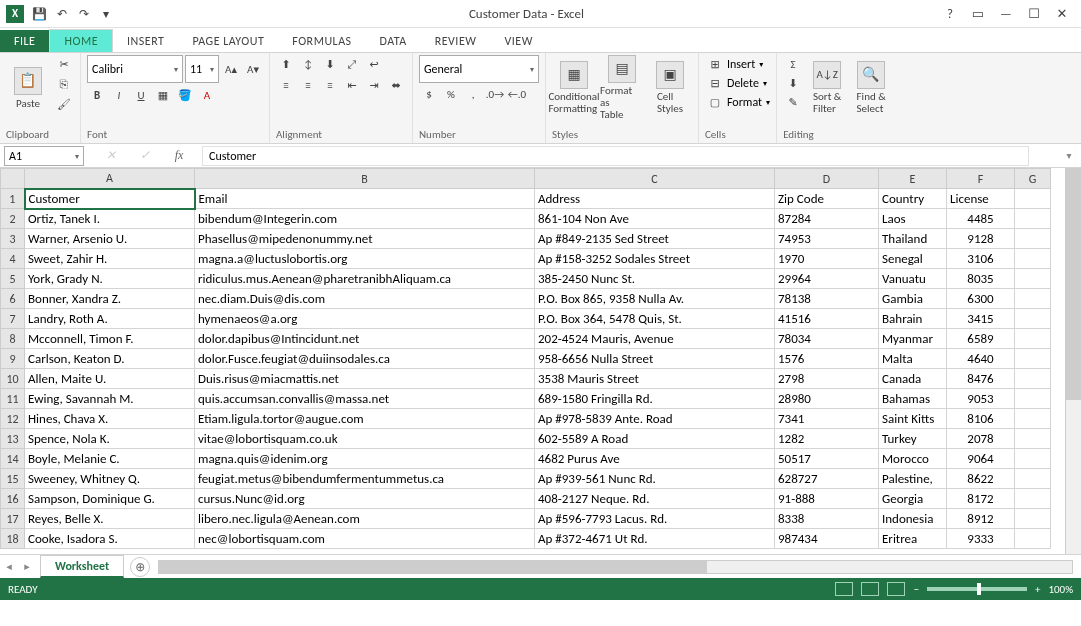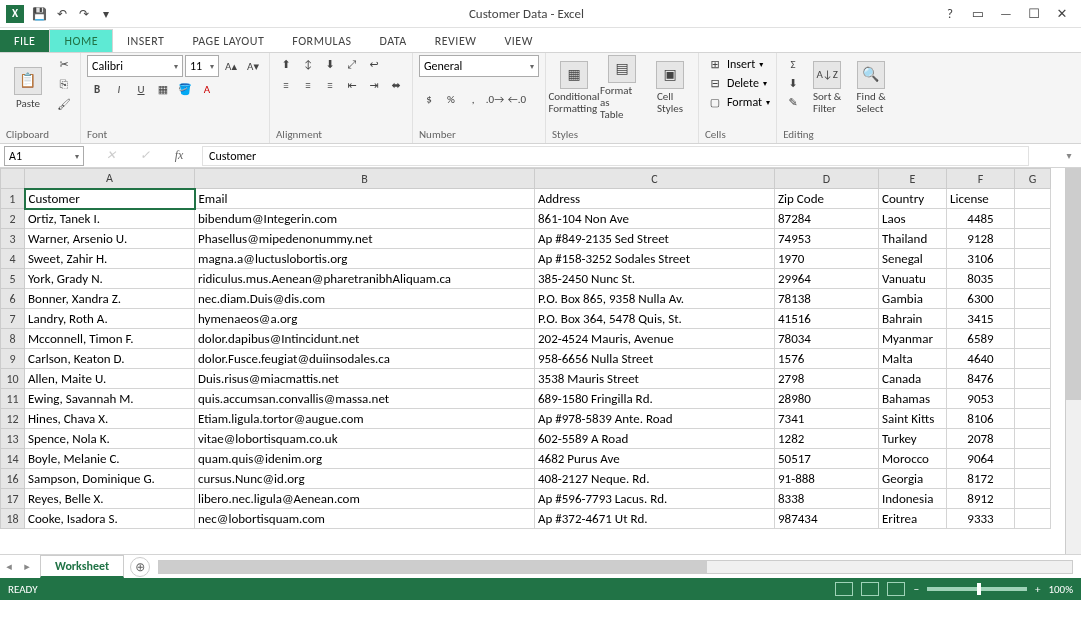--- a/index.html
+++ b/index.html
@@ -23,7 +23,7 @@
 .bigbtn { display: flex; flex-direction: column; align-items: center; justify-content: center; width: 44px; height: 66px; font-size: 11px; color: #444; }
 .bigicon { width: 28px; height: 28px; background: #e6e6e6; border: 1px solid #bbb; margin-bottom: 2px; display: flex; align-items: center; justify-content: center; font-size: 14px; }
 .smbtn { width: 20px; height: 18px; display: flex; align-items: center; justify-content: center; font-size: 11px; color: #444; border: 1px solid transparent; }
-.font-combo, .size-combo { height: 22px; border: 1px solid #ababab; background: #fff; font-size: 12px; padding: 0 4px; display: flex; align-items: center; }
+.font-combo, .size-combo { height: 28px; border: 1px solid #ababab; background: #fff; font-size: 12px; padding: 0 4px; display: flex; align-items: center; }
 .font-combo { width: 96px; }
 .size-combo { width: 34px; }
 .combo-arrow { margin-left: auto; font-size: 8px; color: #666; padding-left: 4px; }

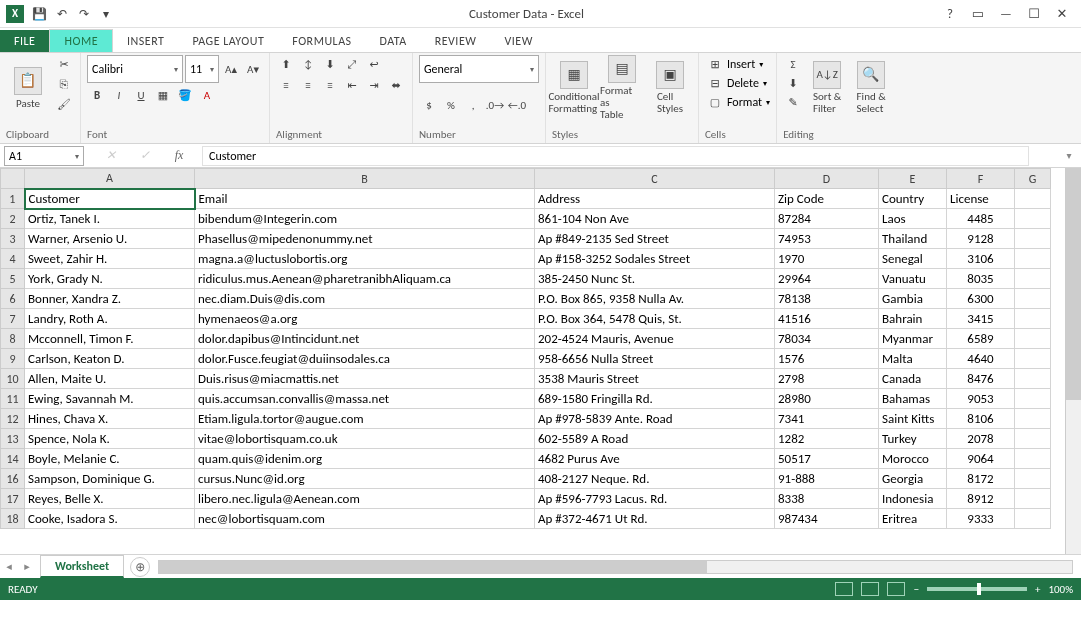--- a/index.html
+++ b/index.html
@@ -158,7 +158,7 @@
 
   <div class="group">
     <div class="group-content">
-      <div class="vcol" style="gap:13px">
+      <div class="vcol" style="gap:2px">
         <div class="font-combo" style="width:120px">
             <span>General</span>
             <span class="combo-arrow">▾</span>

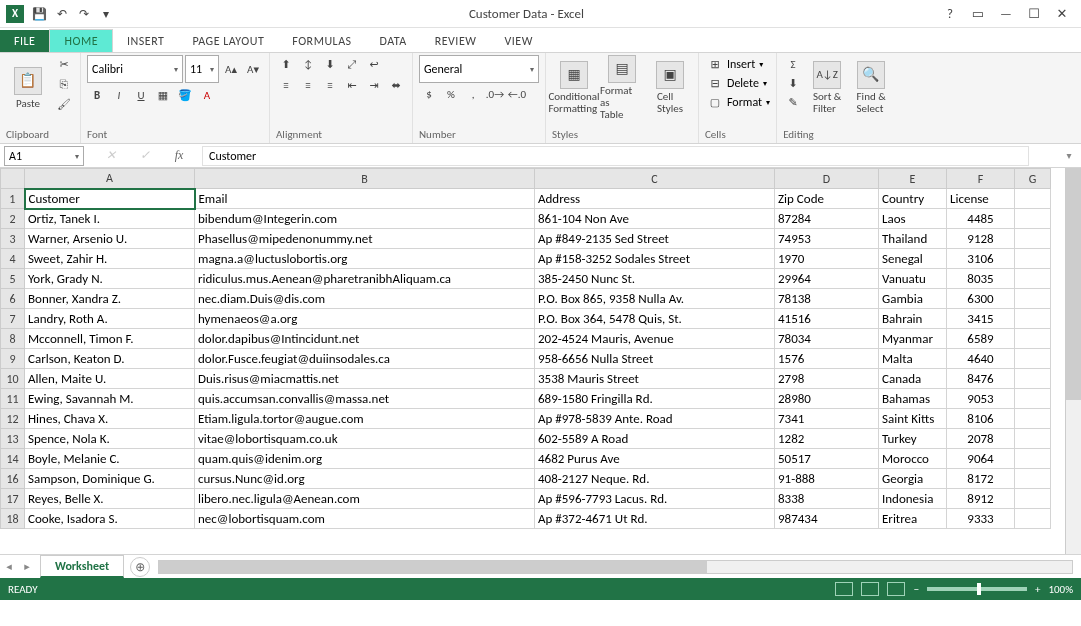--- a/index.html
+++ b/index.html
@@ -411,7 +411,7 @@
         <tr>
           <th class="rowhead">14</th>
           <td class="cell">Boyle, Melanie C.</td>
-          <td class="cell">quam.quis@idenim.org</td>
+          <td class="cell">magna.quis@idenim.org</td>
           <td class="cell">4682 Purus Ave</td>
           <td class="cell">50517</td>
           <td class="cell">Morocco</td>

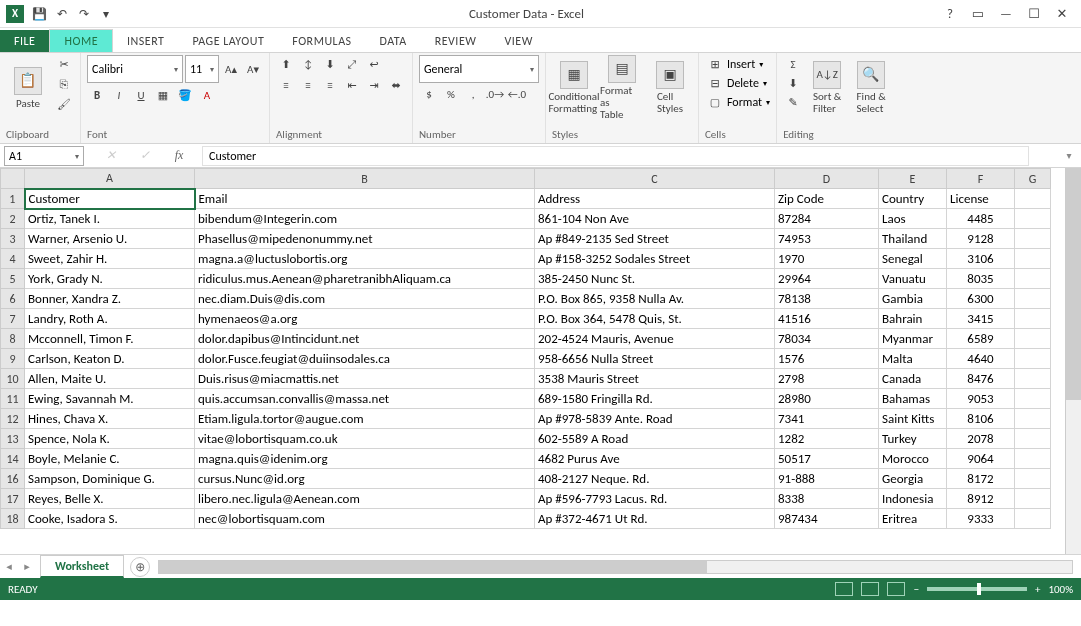--- a/index.html
+++ b/index.html
@@ -419,6 +419,16 @@
           <td class="cell"></td>
         </tr>
         <tr>
+          <th class="rowhead">15</th>
+          <td class="cell">Sweeney, Whitney Q.</td>
+          <td class="cell">feugiat.metus@bibendumfermentummetus.ca</td>
+          <td class="cell">Ap #939-561 Nunc Rd.</td>
+          <td class="cell">628727</td>
+          <td class="cell">Palestine,</td>
+          <td class="cell num">8622</td>
+          <td class="cell"></td>
+        </tr>
+        <tr>
           <th class="rowhead">16</th>
           <td class="cell">Sampson, Dominique G.</td>
           <td class="cell">cursus.Nunc@id.org</td>

